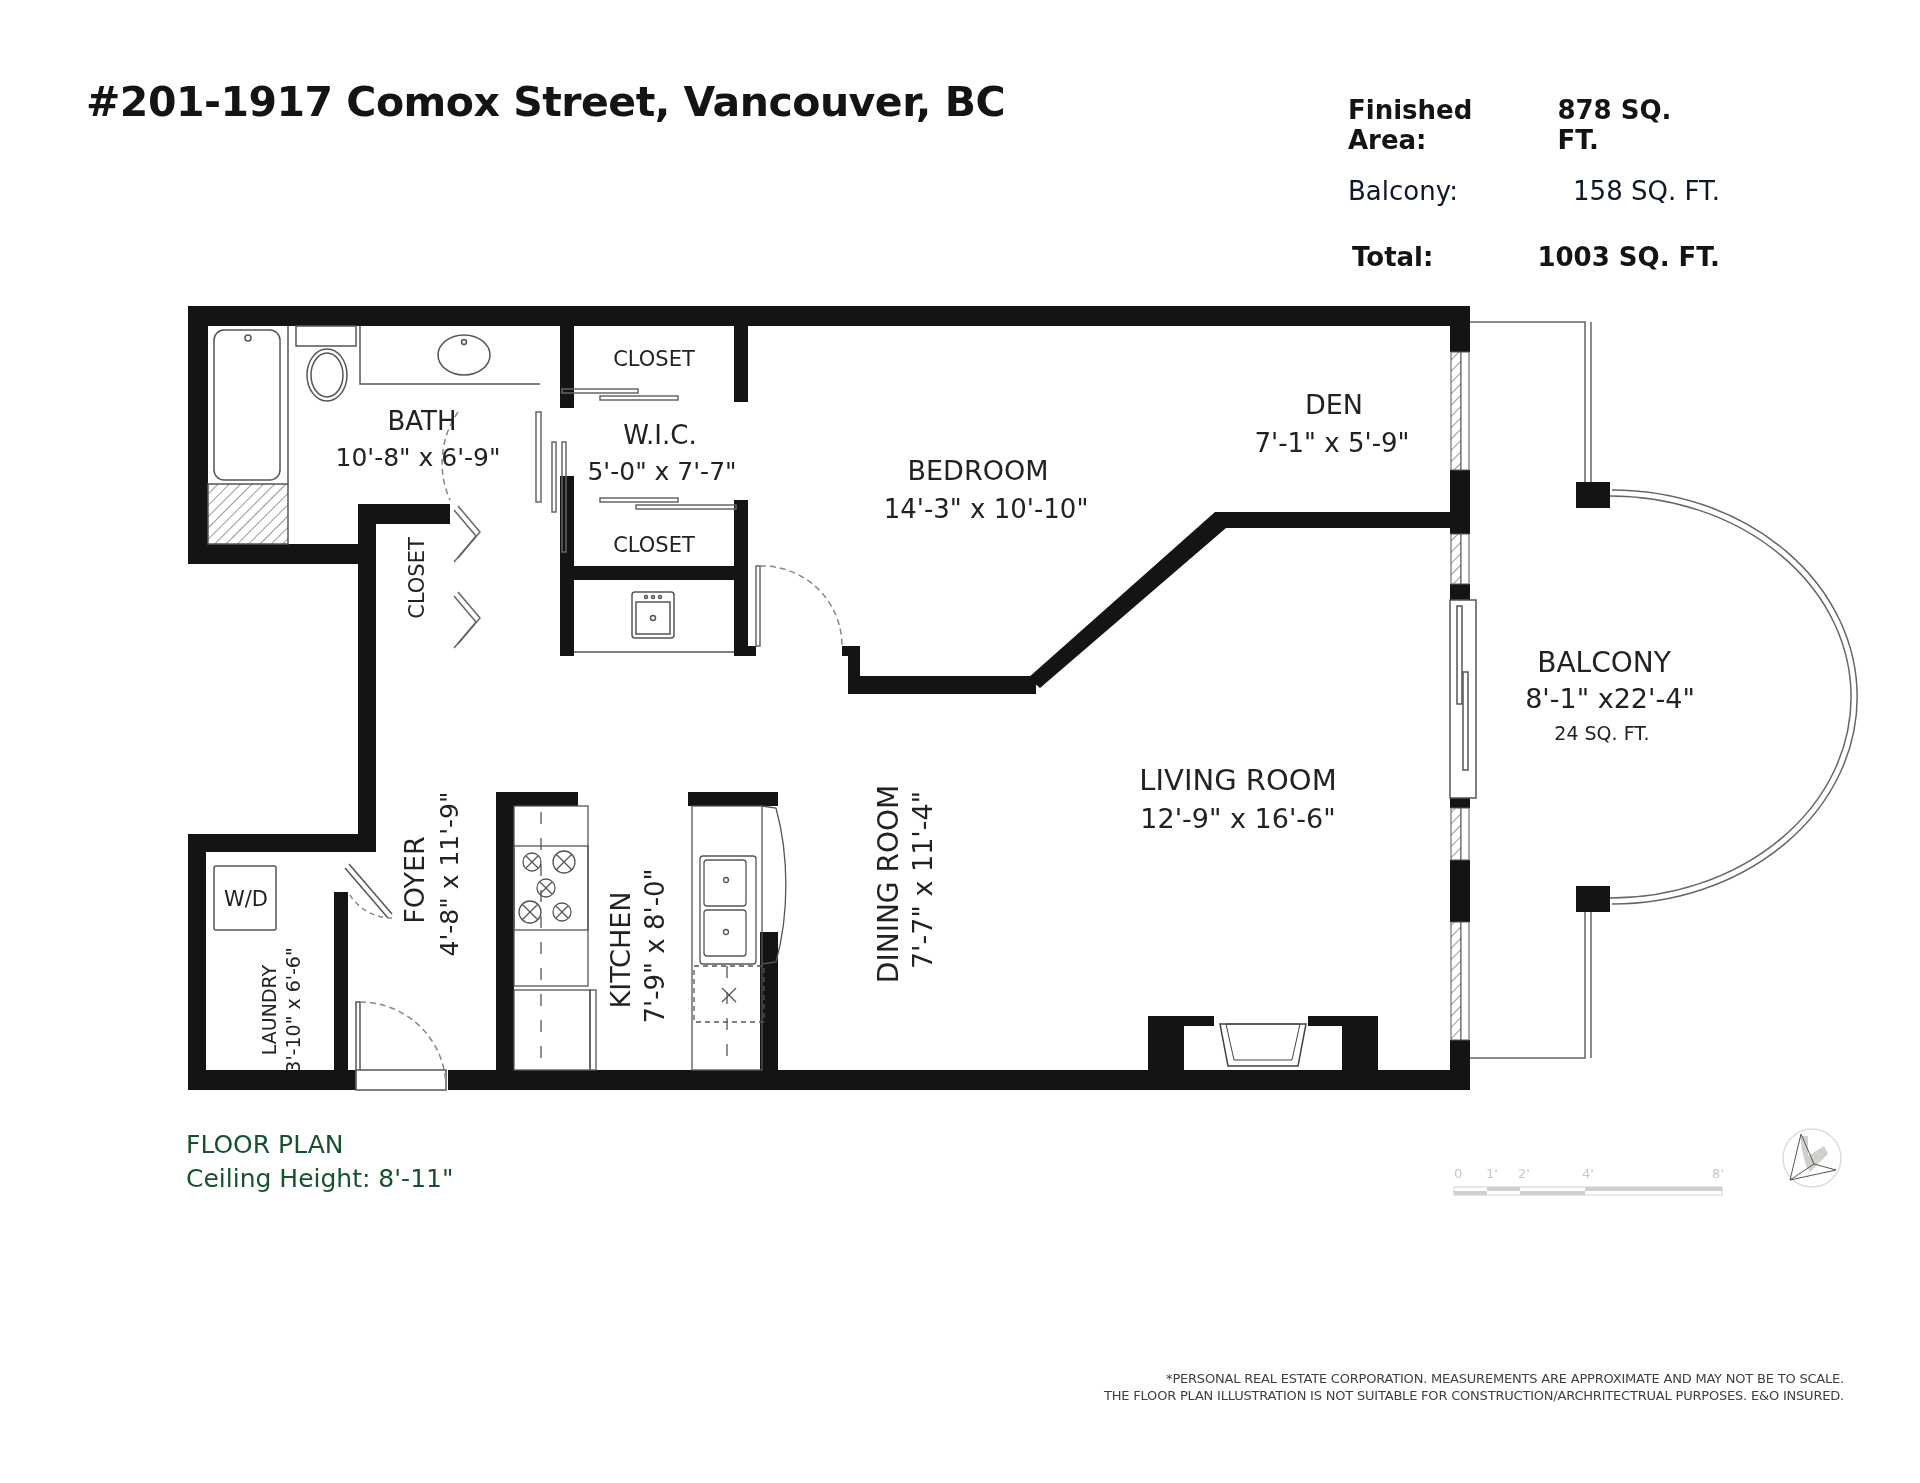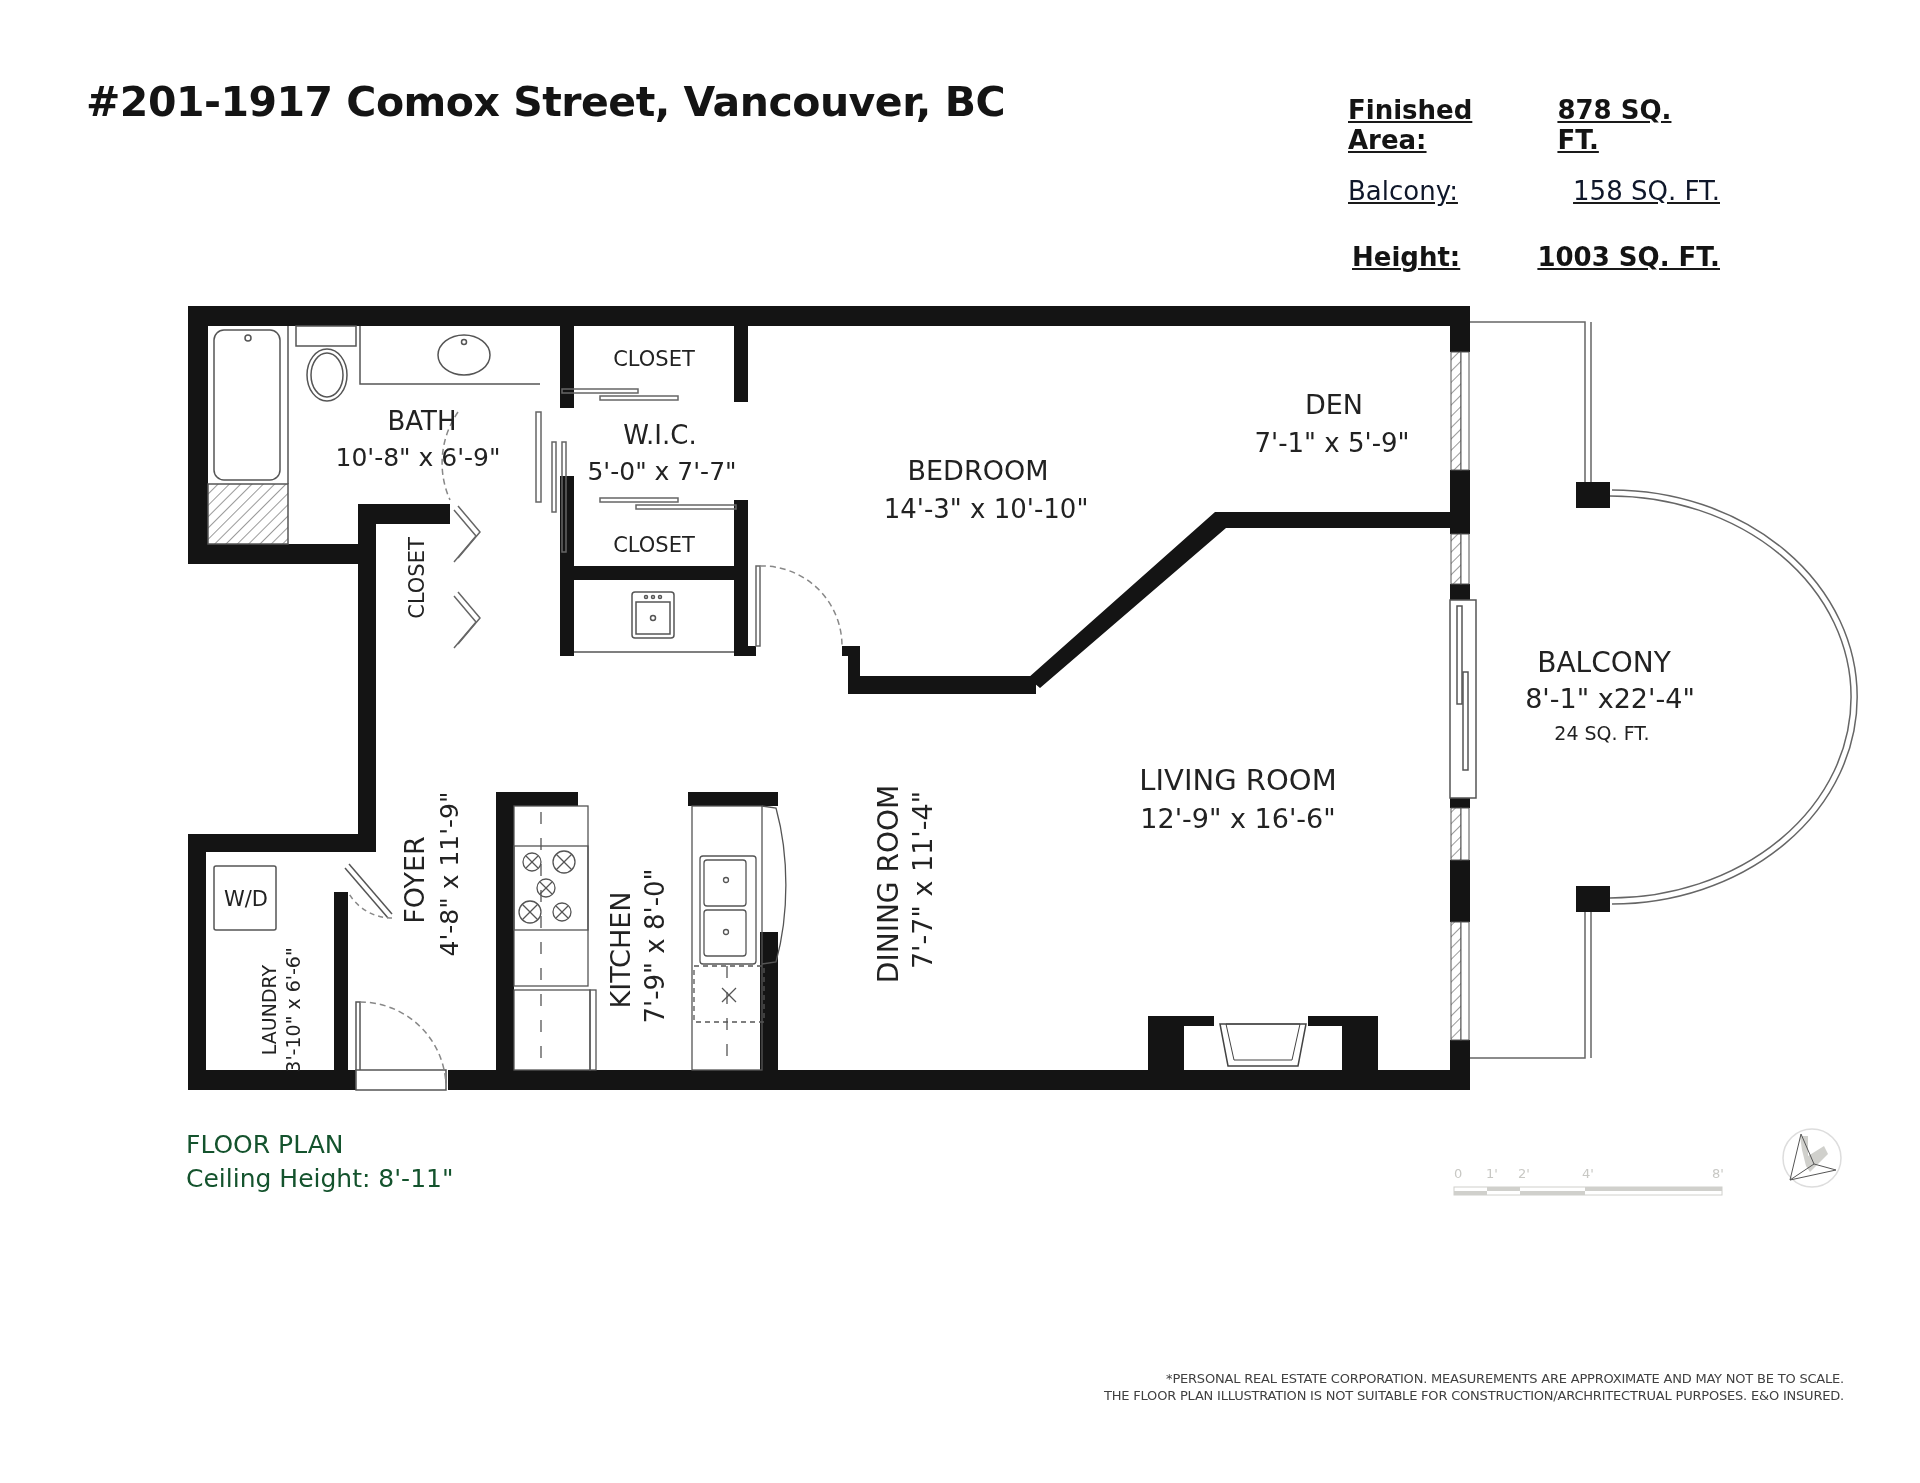--- a/index.html
+++ b/index.html
@@ -7,7 +7,7 @@
          font-family: "DejaVu Sans", sans-serif; color: #1a1a1a; }
   .title { position: absolute; left: 86px; top: 78px; font-size: 41px; font-weight: bold;
            letter-spacing: -0.5px; color: #141414; }
-  .areas { position: absolute; left: 1348px; top: 92px; width: 372px; text-decoration: underline; }
+  .areas { position: absolute; left: 1348px; top: 92px; width: 372px; }
   .area-row { display: flex; justify-content: space-between; height: 66px; align-items: center; }
   .area-row .lbl, .area-row .val { font-size: 26px; }
   .area-row.bold .lbl, .area-row.bold .val { font-weight: bold; color: #141414; }

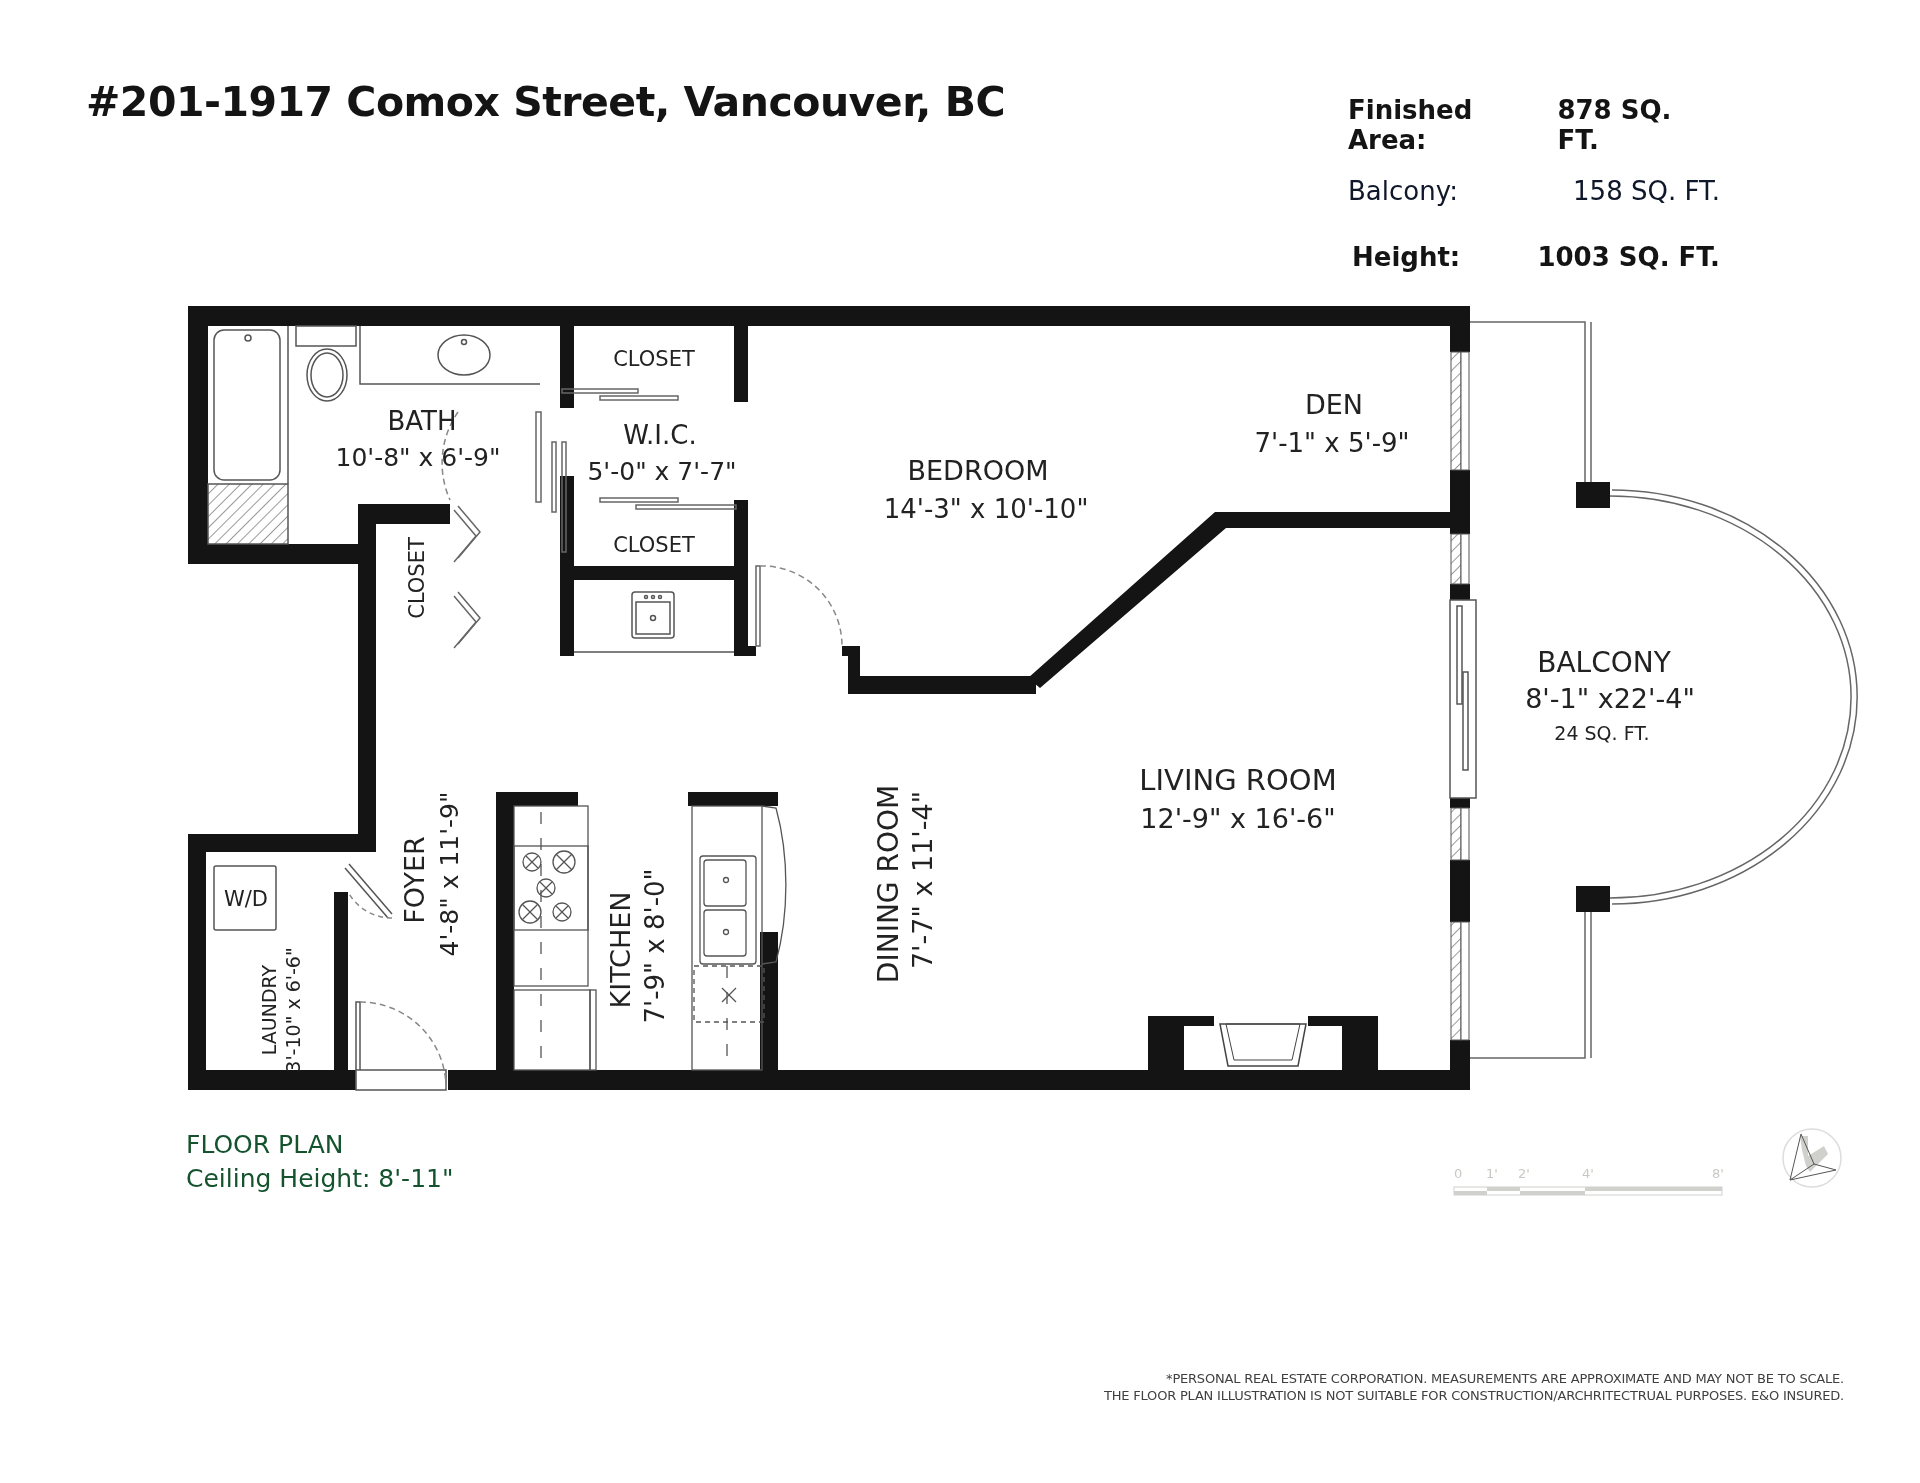--- a/index.html
+++ b/index.html
@@ -35,7 +35,7 @@
     <span class="val">158 SQ. FT.</span>
   </div>
   <div class="area-row bold">
-    <span class="lbl" style="padding-left:4px">Height:</span>
+    <span class="lbl" style="padding-left:4px">Total:</span>
     <span class="val">1003 SQ. FT.</span>
   </div>
 </div>

